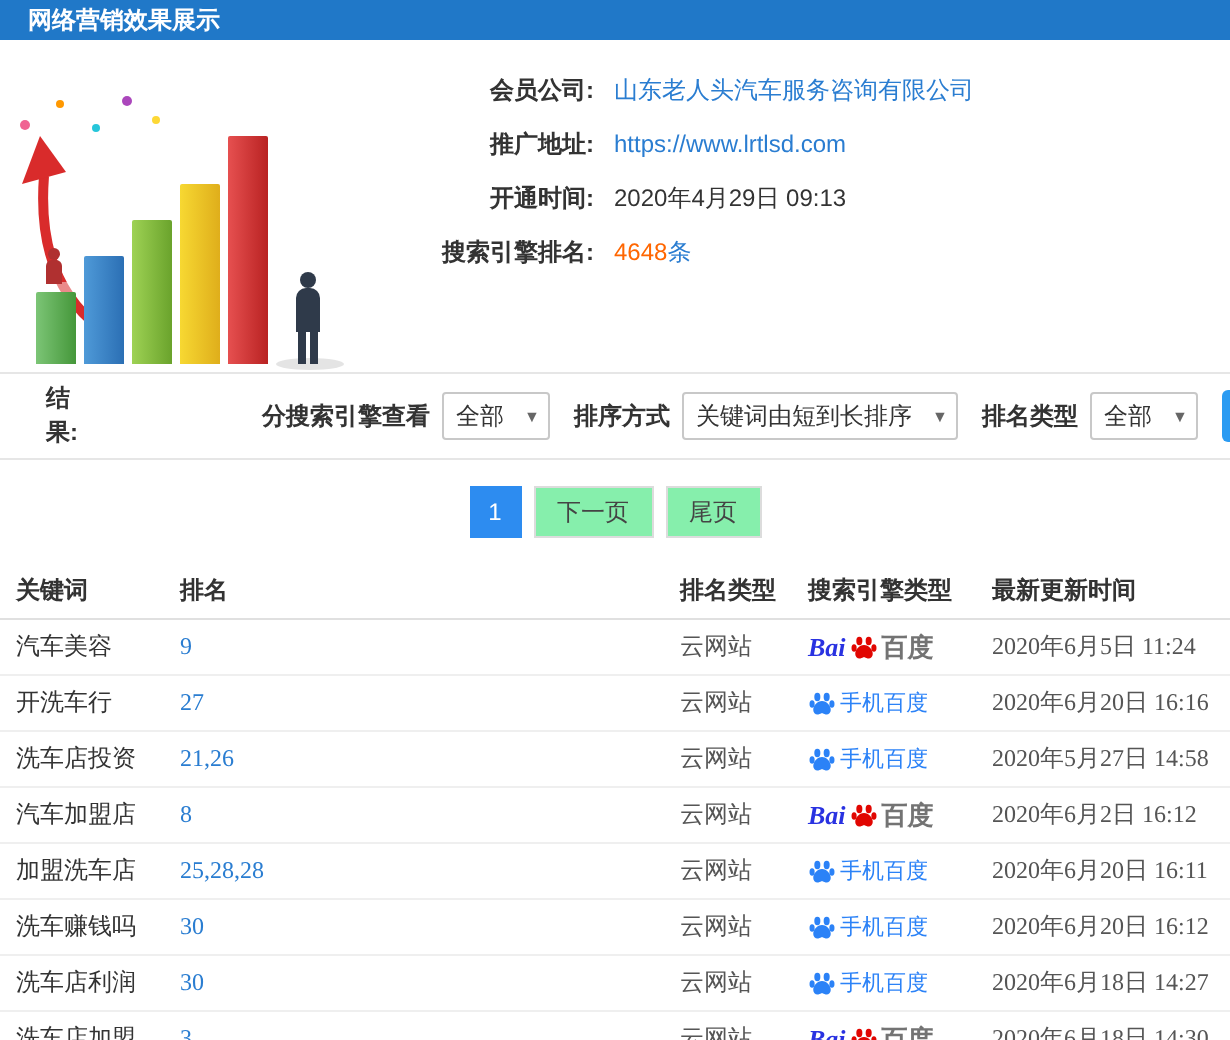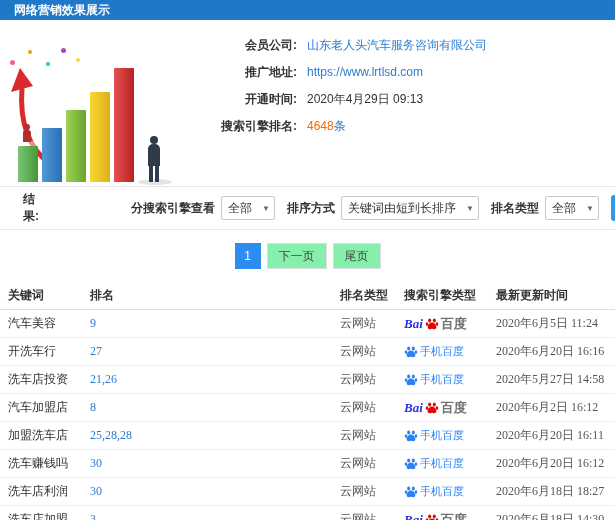--- a/index.html
+++ b/index.html
@@ -328,7 +328,7 @@
         </span>
       <span class="mb-cn">手机百度</span>
     </span>
-    <span class="muted">2020年6月18日 18:27</span>
+    <span class="muted">2020年6月18日 14:27</span>
   </div>
 
   <div class="trow">

